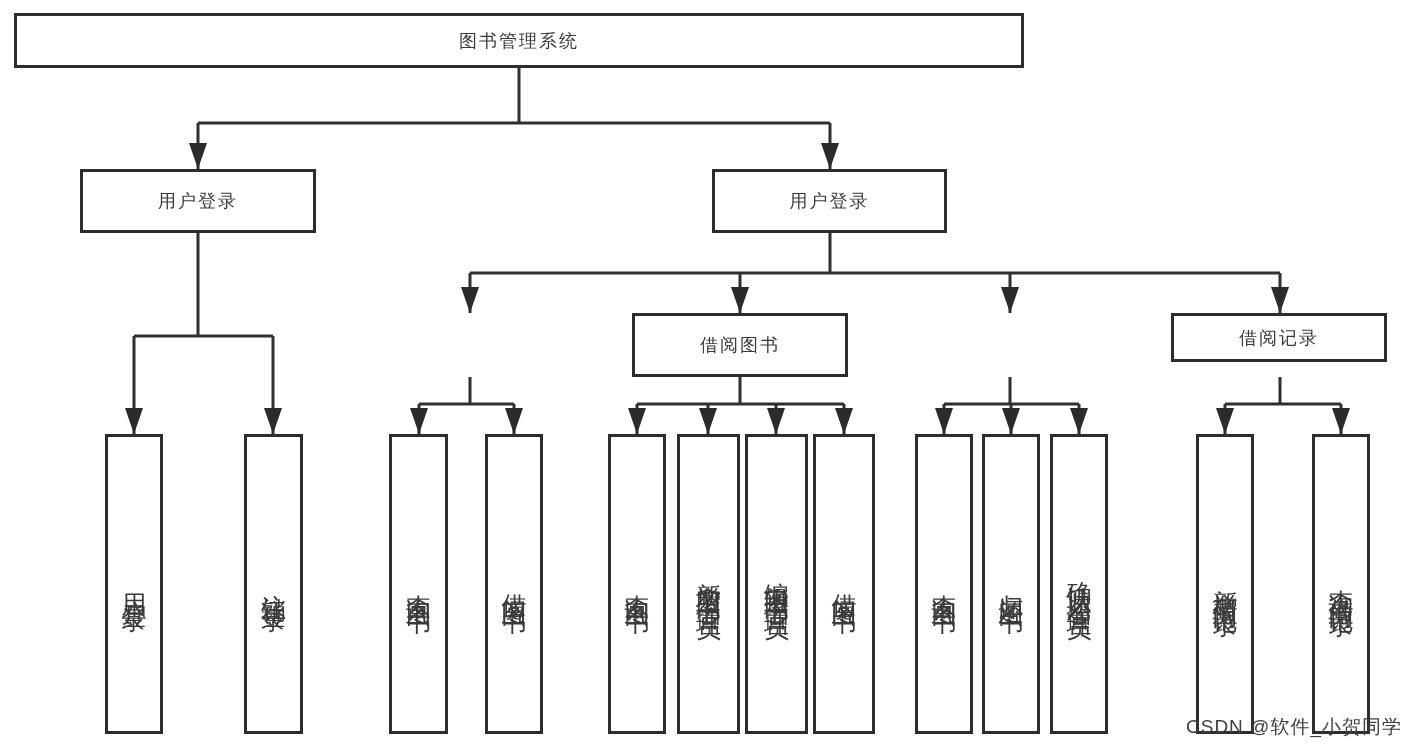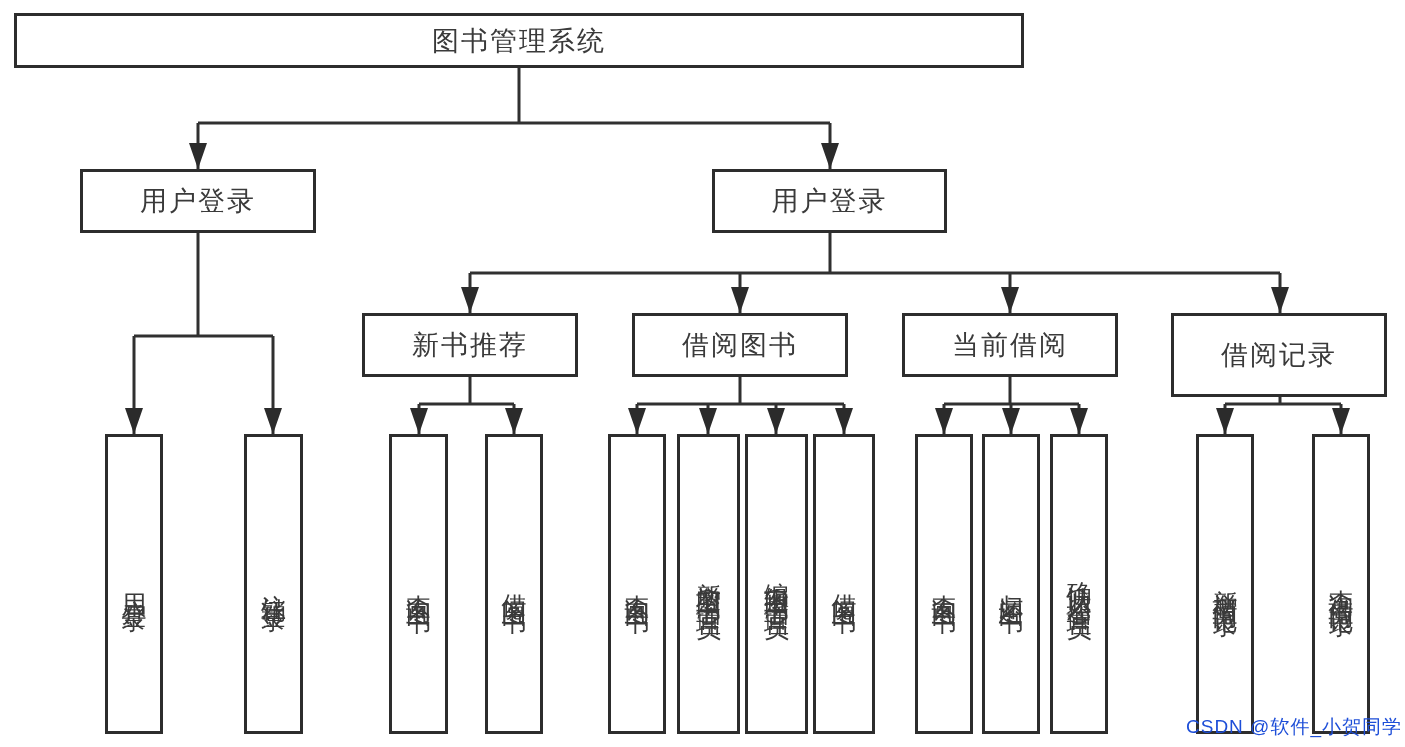--- a/index.html
+++ b/index.html
@@ -13,7 +13,7 @@
   .hbox{
     position:absolute;box-sizing:border-box;background:#ffffff;
     border:3px solid #2d2d2d;display:flex;align-items:center;justify-content:center;
-    font-size:27px;letter-spacing:2px;color:#3a3a3a;white-space:nowrap;
+    font-size:18px;letter-spacing:2px;color:#3a3a3a;white-space:nowrap;
   }
   .vbox{
     position:absolute;box-sizing:border-box;background:#ffffff;

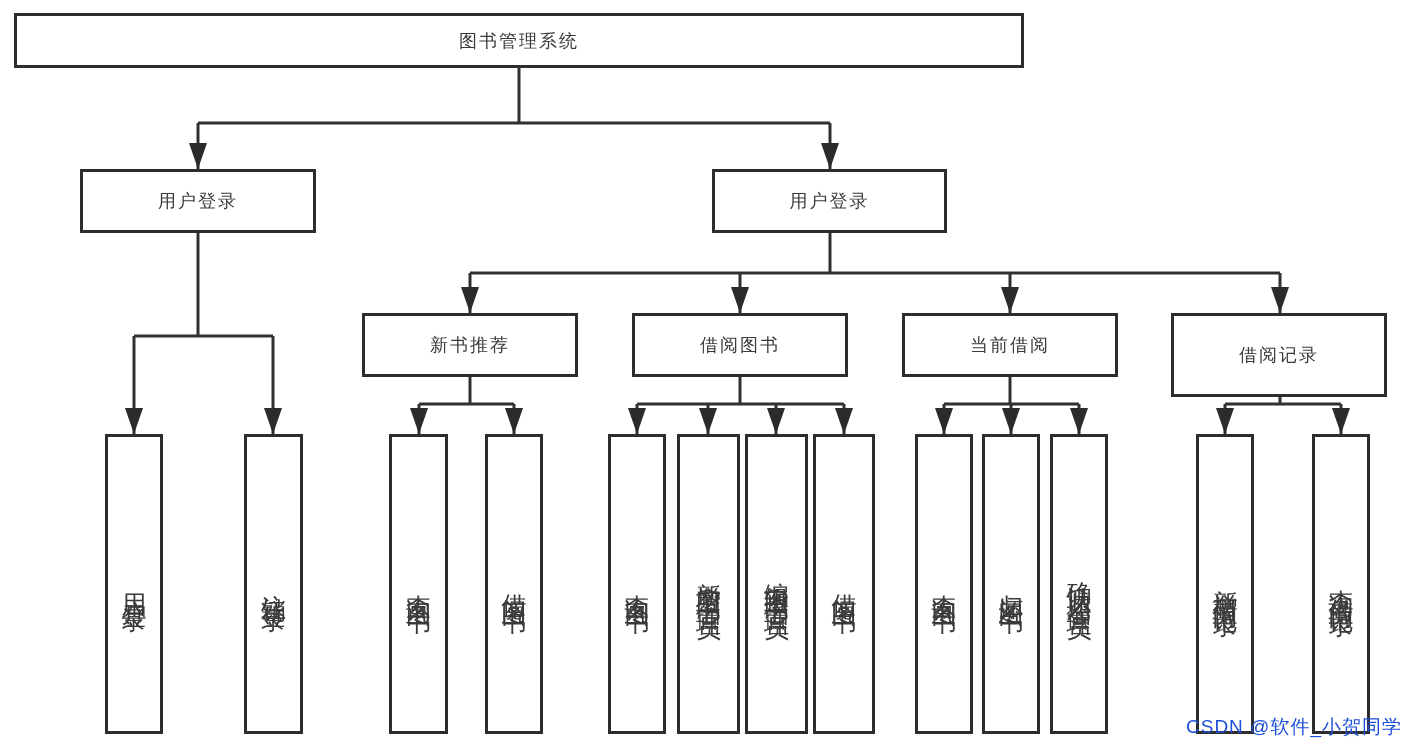--- a/index.html
+++ b/index.html
@@ -84,9 +84,6 @@
     <span>用户登录</span>
   </div>
 
-  <div class="hbox" style="left:362px;top:313px;width:216px;height:64px">
-    <span>新书推荐</span>
-  </div>
   <div class="hbox" style="left:632px;top:313px;width:216px;height:64px">
     <span>借阅图书</span>
   </div>

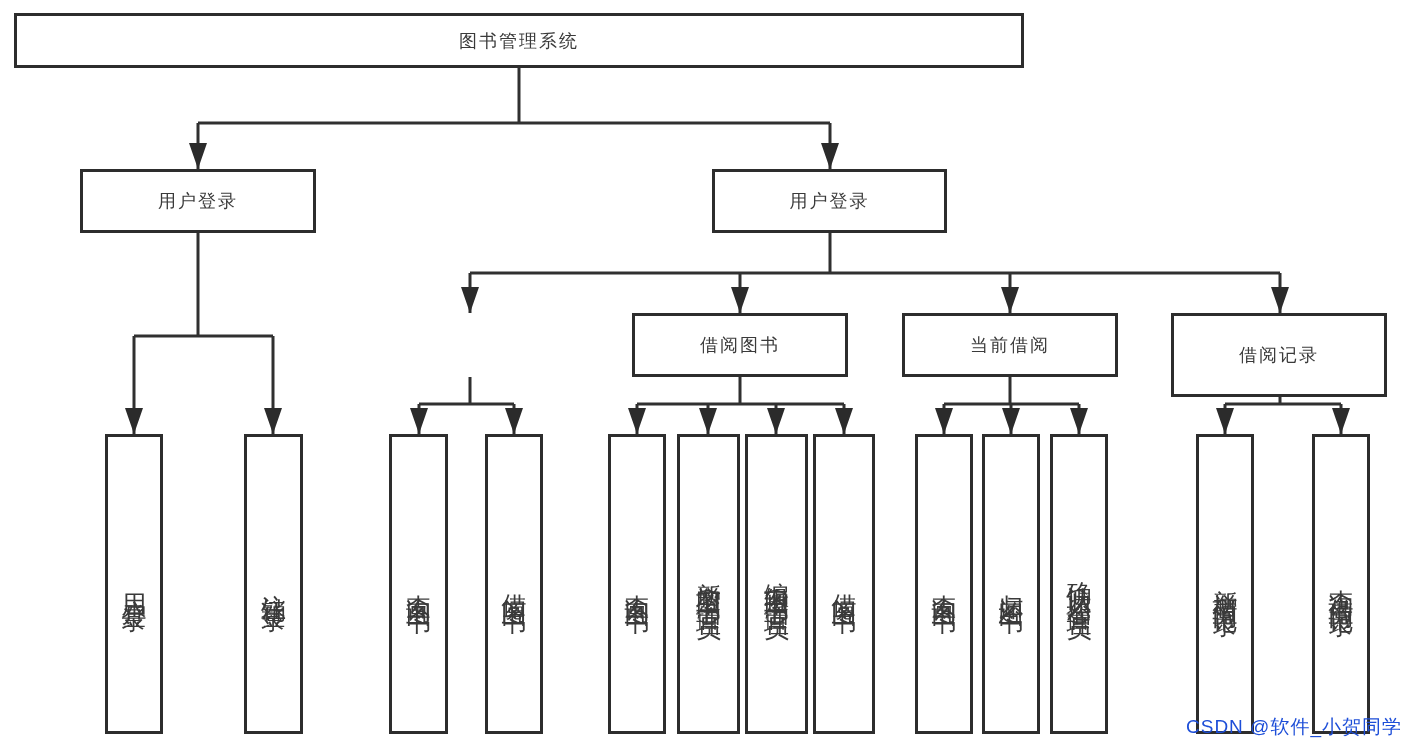--- a/index.html
+++ b/index.html
@@ -87,9 +87,6 @@
   <div class="hbox" style="left:632px;top:313px;width:216px;height:64px">
     <span>借阅图书</span>
   </div>
-  <div class="hbox" style="left:902px;top:313px;width:216px;height:64px">
-    <span>当前借阅</span>
-  </div>
   <div class="hbox" style="left:1171px;top:313px;width:216px;height:84px">
     <span>借阅记录</span>
   </div>

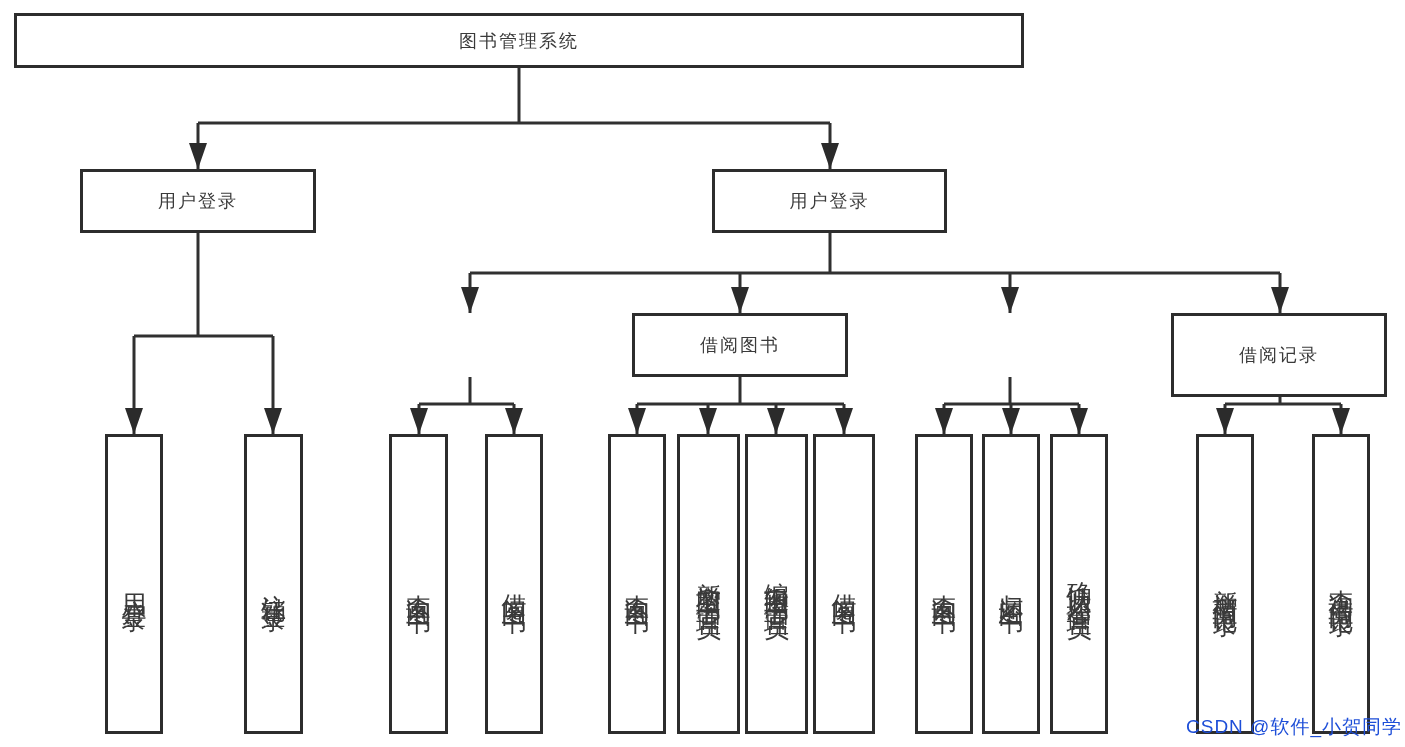--- a/index.html
+++ b/index.html
@@ -87,7 +87,7 @@
   <div class="hbox" style="left:632px;top:313px;width:216px;height:64px">
     <span>借阅图书</span>
   </div>
-  <div class="hbox" style="left:1171px;top:313px;width:216px;height:84px">
+  <div class="hbox" style="left:1171px;top:313px;width:216px;height:49px">
     <span>借阅记录</span>
   </div>
 

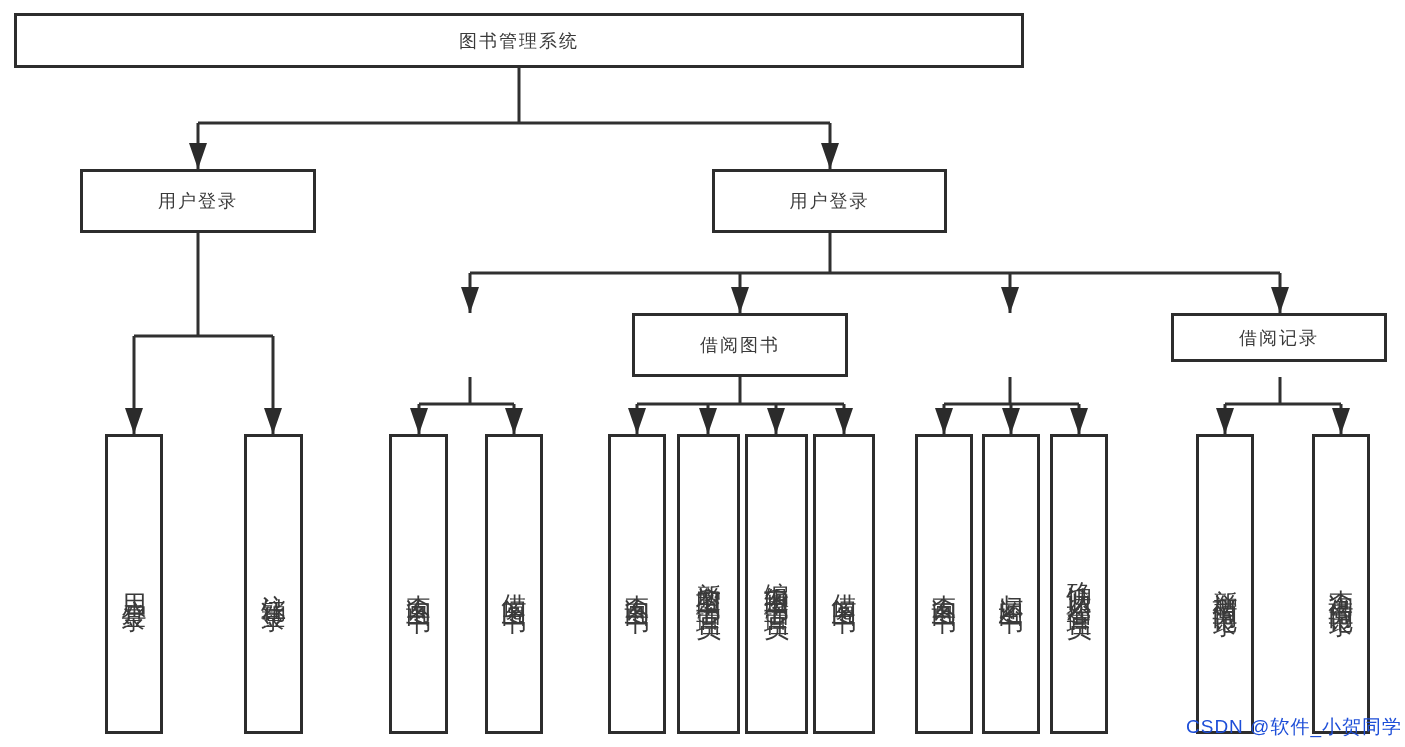--- a/index.html
+++ b/index.html
@@ -26,7 +26,7 @@
   }
   .watermark{
     position:absolute;left:1186px;top:714px;z-index:5;
-    font-size:19px;color:#1d4ed8;letter-spacing:1px;white-space:nowrap;
+    font-size:19px;color:#404040;letter-spacing:1px;white-space:nowrap;
   }
 </style>
 </head>

